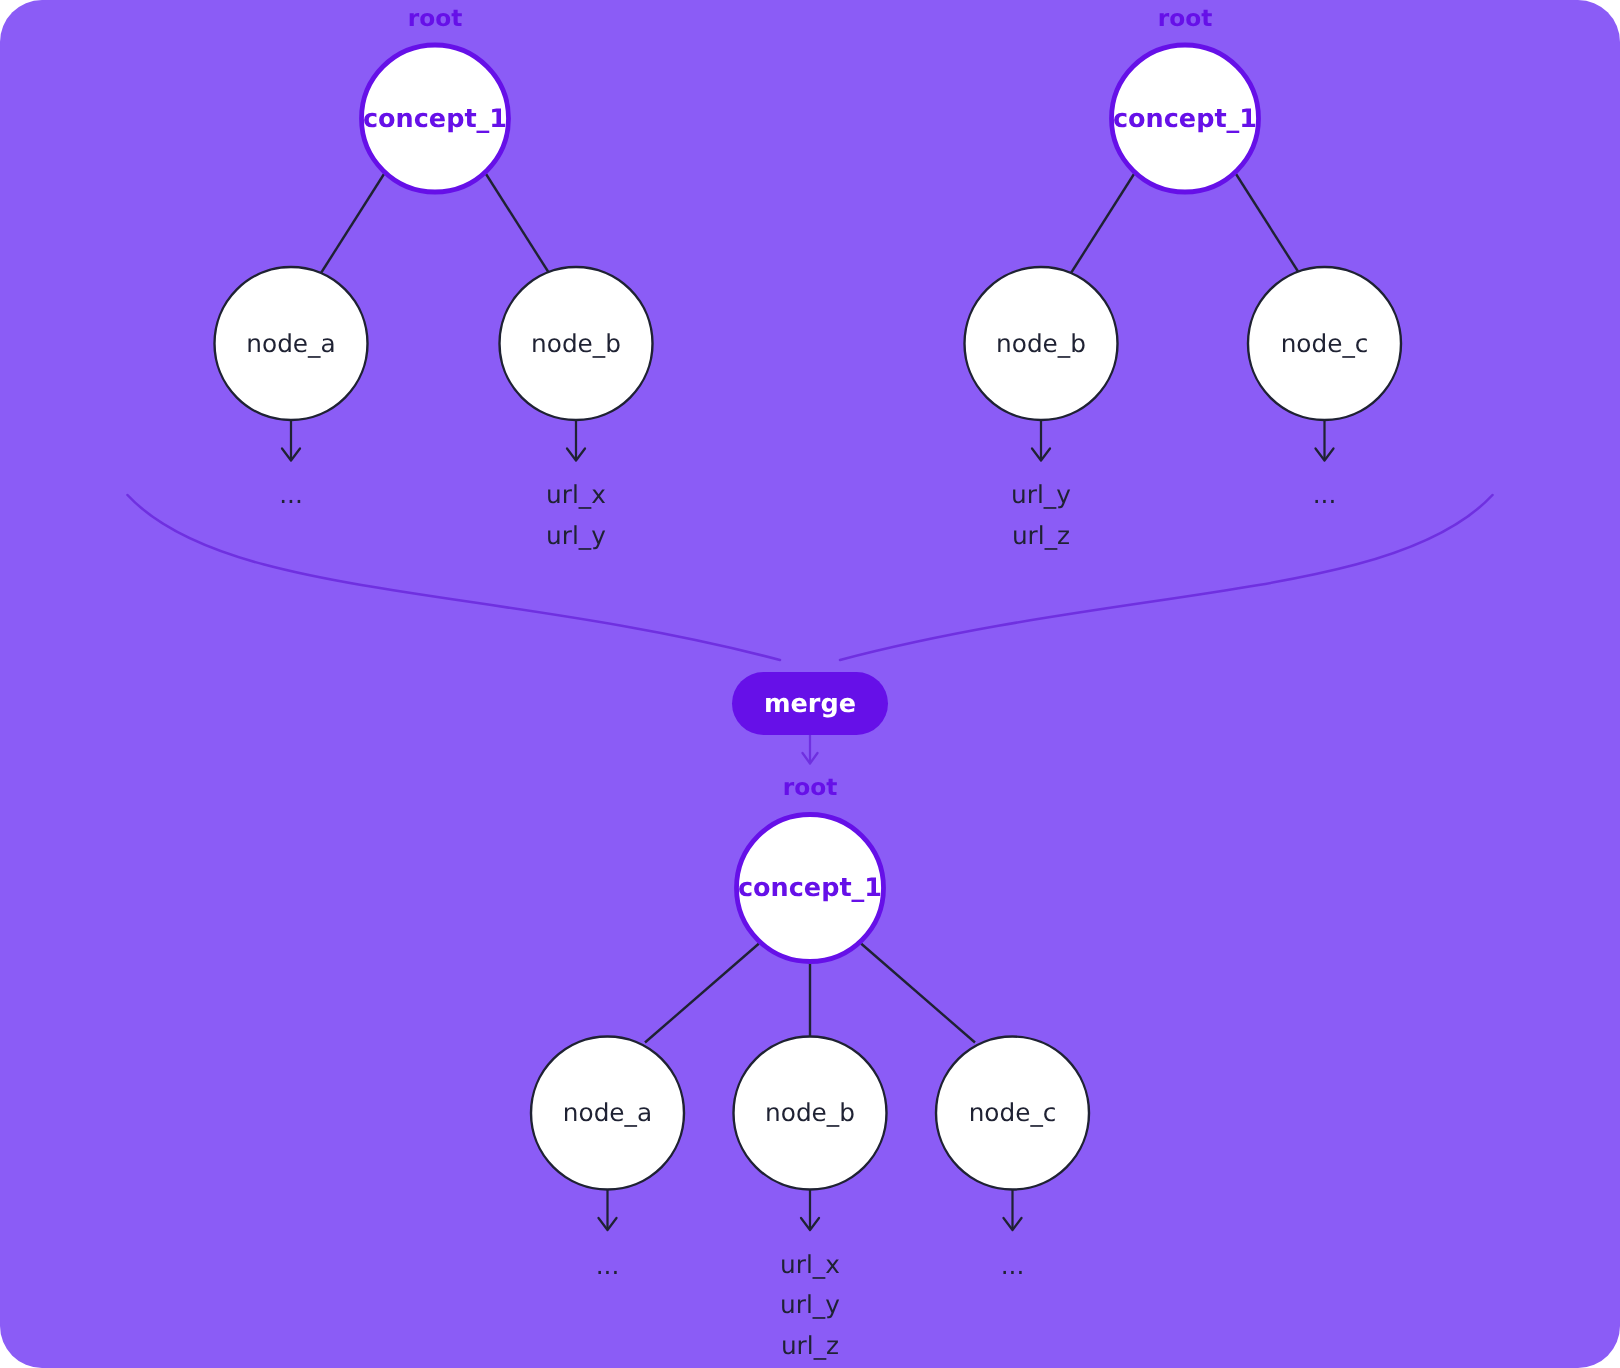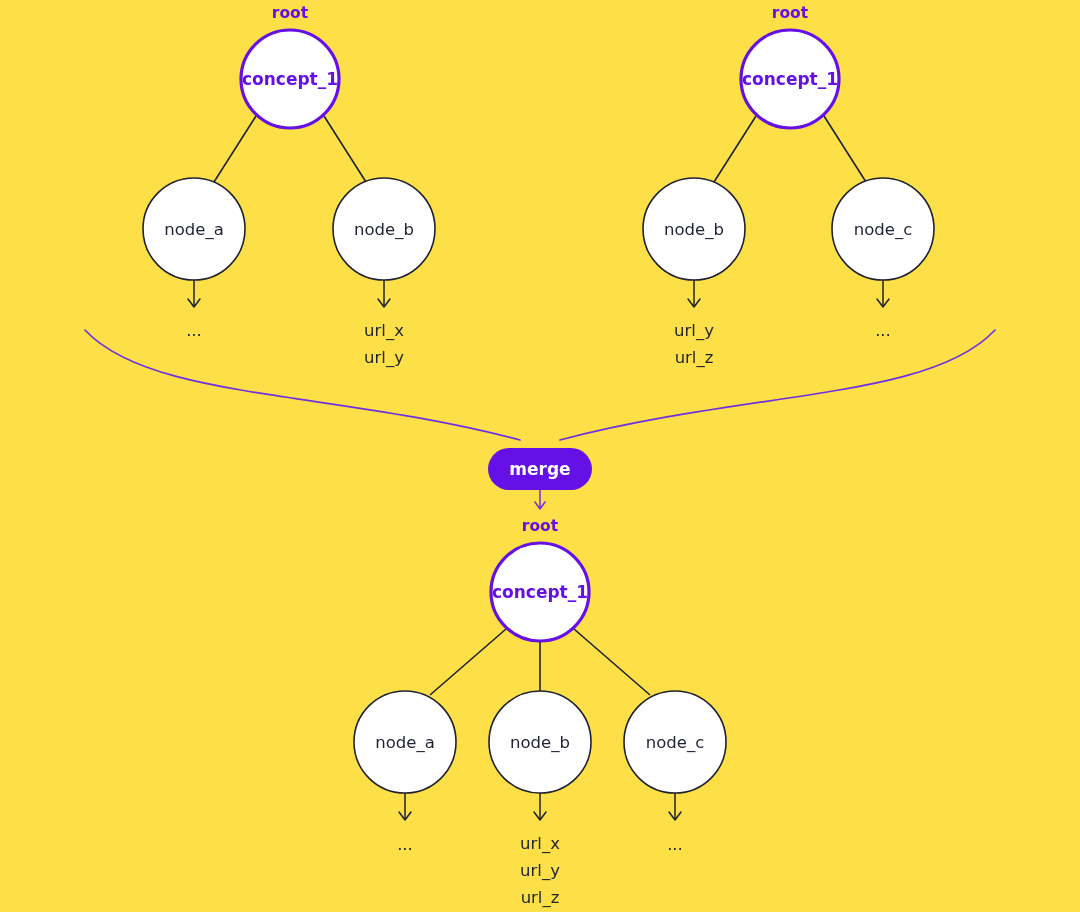--- a/index.html
+++ b/index.html
@@ -19,7 +19,8 @@
     position: relative;
     width: 1080px;
     height: 912px;
-    background: #fde047;
+    background: #8b5cf6;
+    border-radius: 28px;
   }
   svg.canvas {
     position: absolute;

